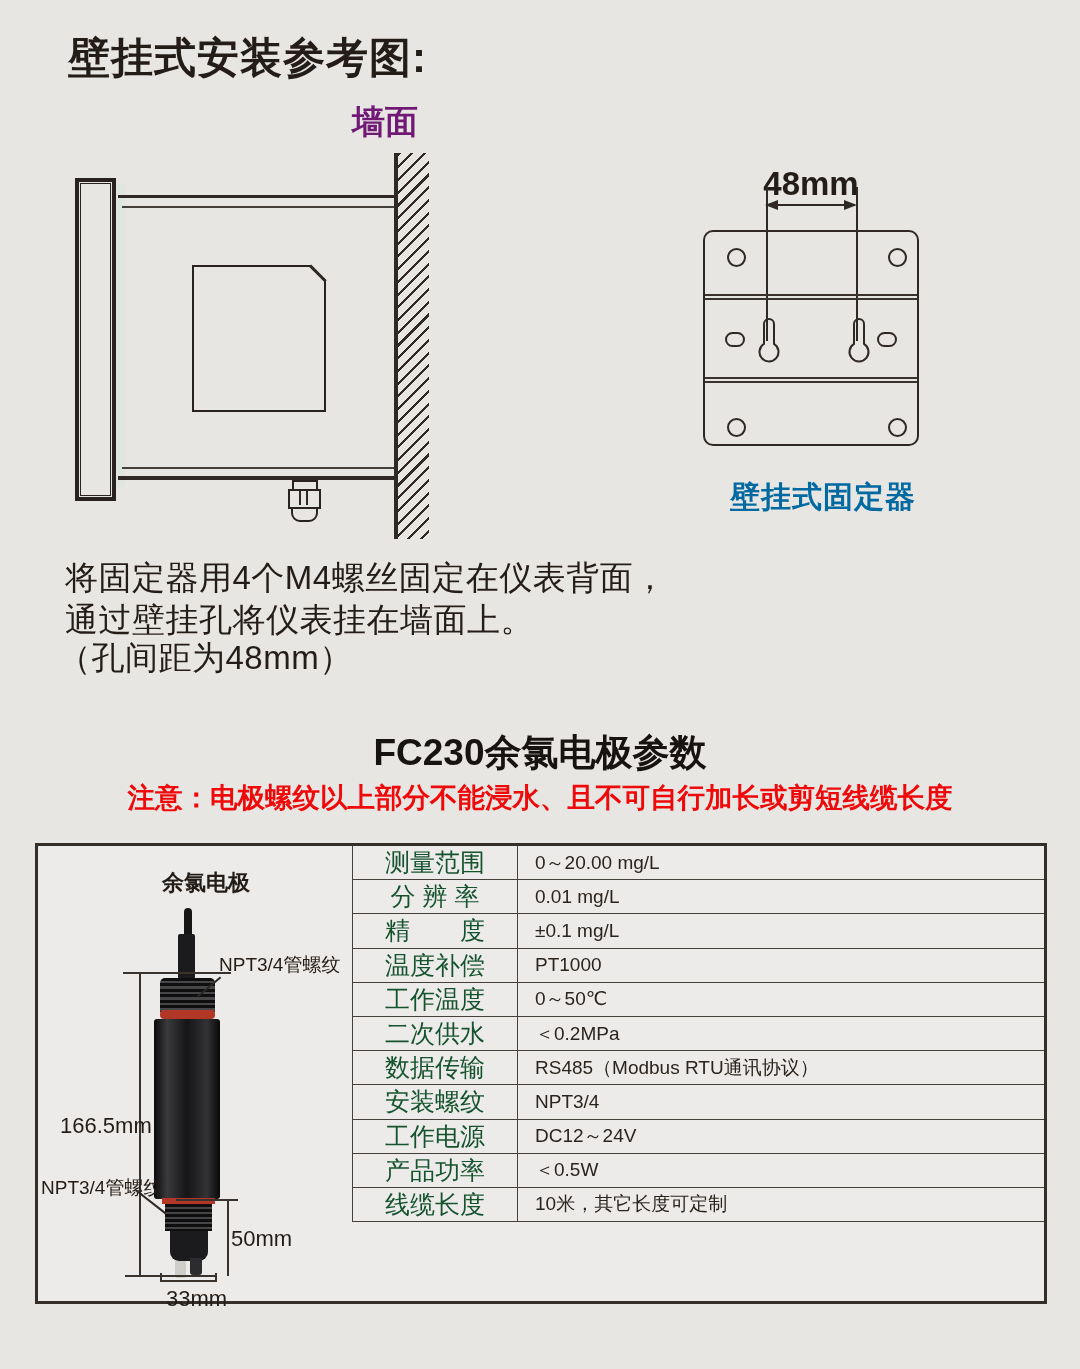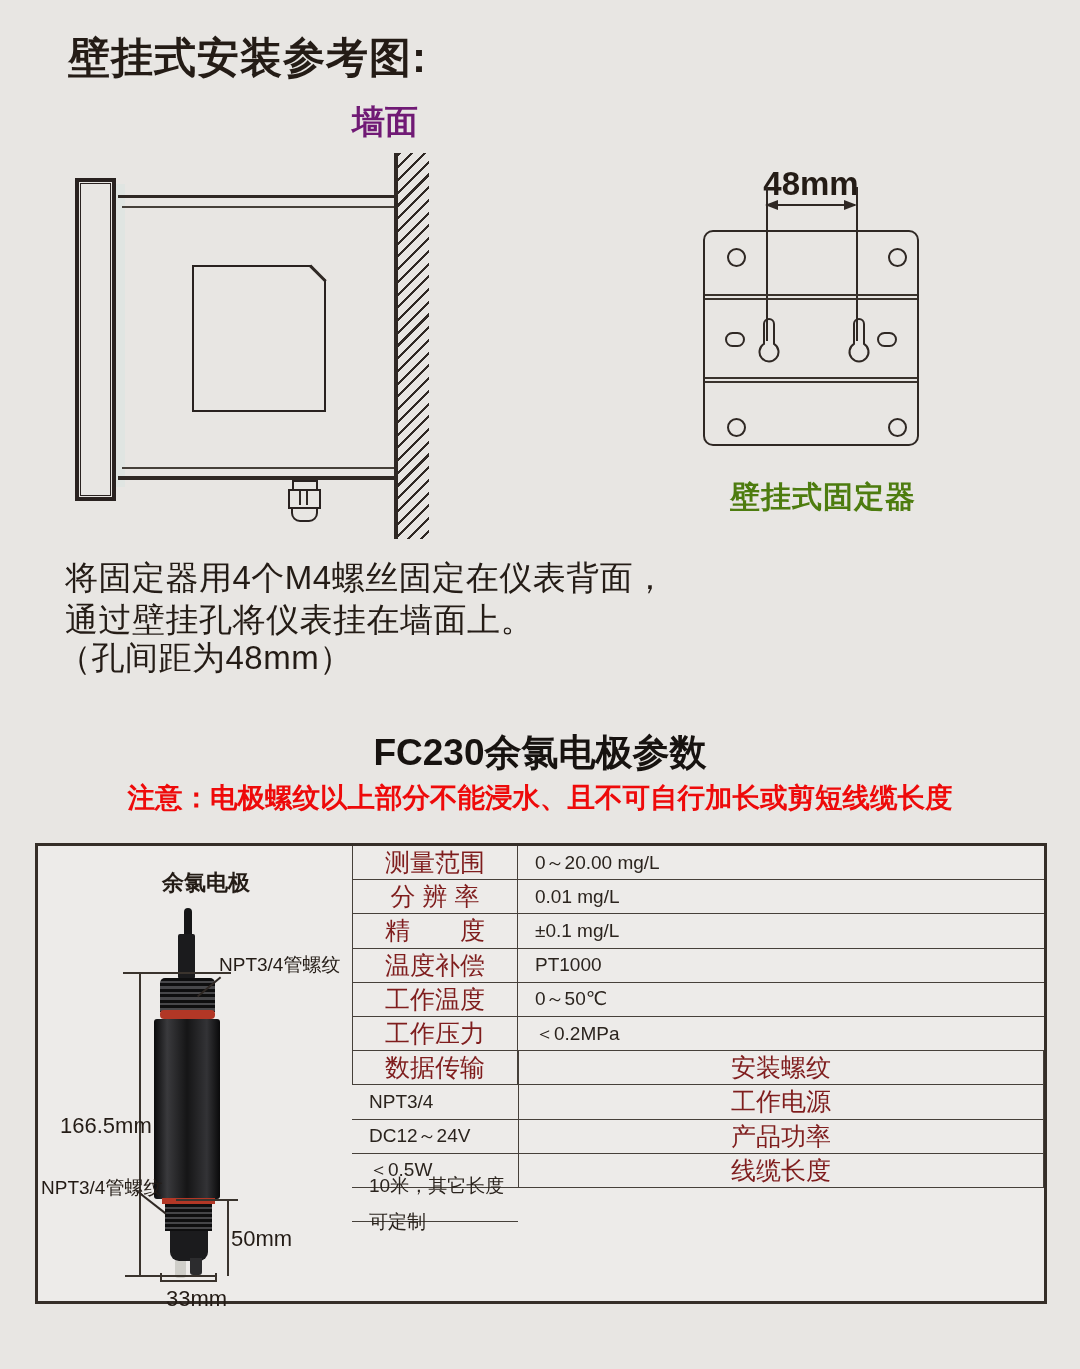--- a/index.html
+++ b/index.html
@@ -41,7 +41,7 @@
   .plate-h{position:absolute;left:0;width:100%;height:1.6px;background:#3a332d;}
   .oval{position:absolute;width:16px;height:11px;border:2px solid #2f2824;border-radius:8px;}
   .keyhole{position:absolute;width:24px;height:48px;}
-  .plate-label{position:absolute;left:30px;top:312px;font-size:30px;font-weight:600;letter-spacing:1px;color:#4d7c0f;}
+  .plate-label{position:absolute;left:30px;top:312px;font-size:30px;font-weight:600;letter-spacing:1px;color:#0369a1;}
   
   .note{left:65px;font-size:33px;color:#241c16;letter-spacing:0.5px;}
   .note1{top:556px;}

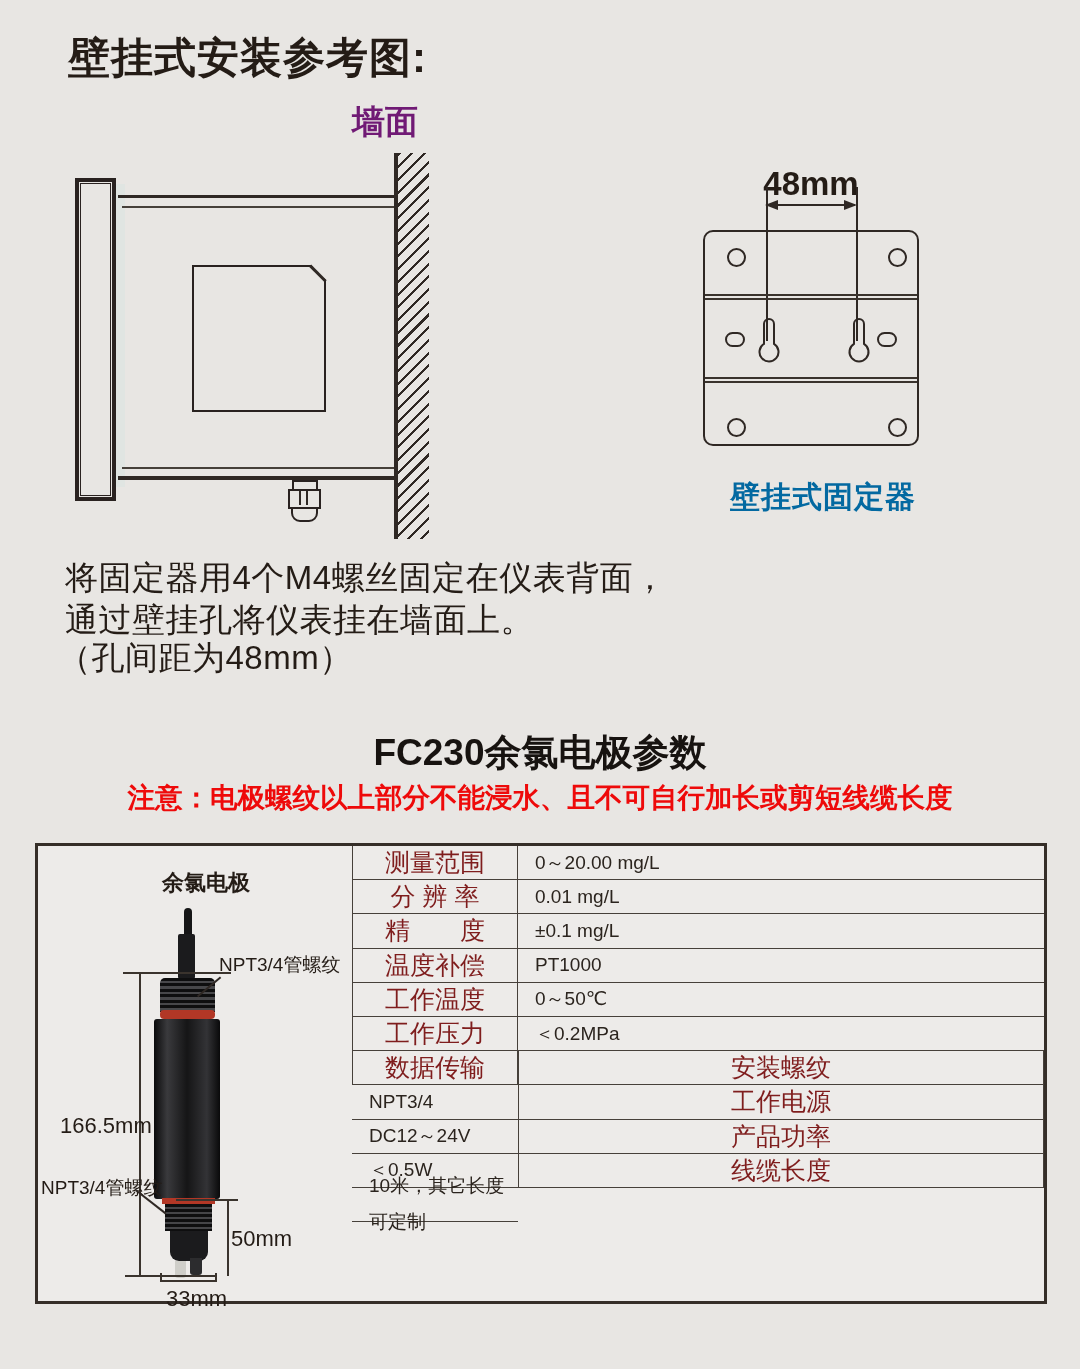--- a/index.html
+++ b/index.html
@@ -59,7 +59,7 @@
   .cell{box-sizing:border-box;display:flex;align-items:center;border-bottom:1.6px solid #46403a;}
   .cell.last{border-bottom:none;}
   .cell-label{justify-content:center;border-left:1.6px solid #46403a;border-right:1.6px solid #46403a;
-    font-size:25px;color:#7f1d1d;white-space:pre;}
+    font-size:25px;color:#14532d;white-space:pre;}
   .cell-value{padding-left:17px;font-size:19px;color:#2b241e;white-space:pre-line;line-height:36px;}
   .img-cell{grid-row:1/13;grid-column:1;position:relative;border-bottom:none;}
   

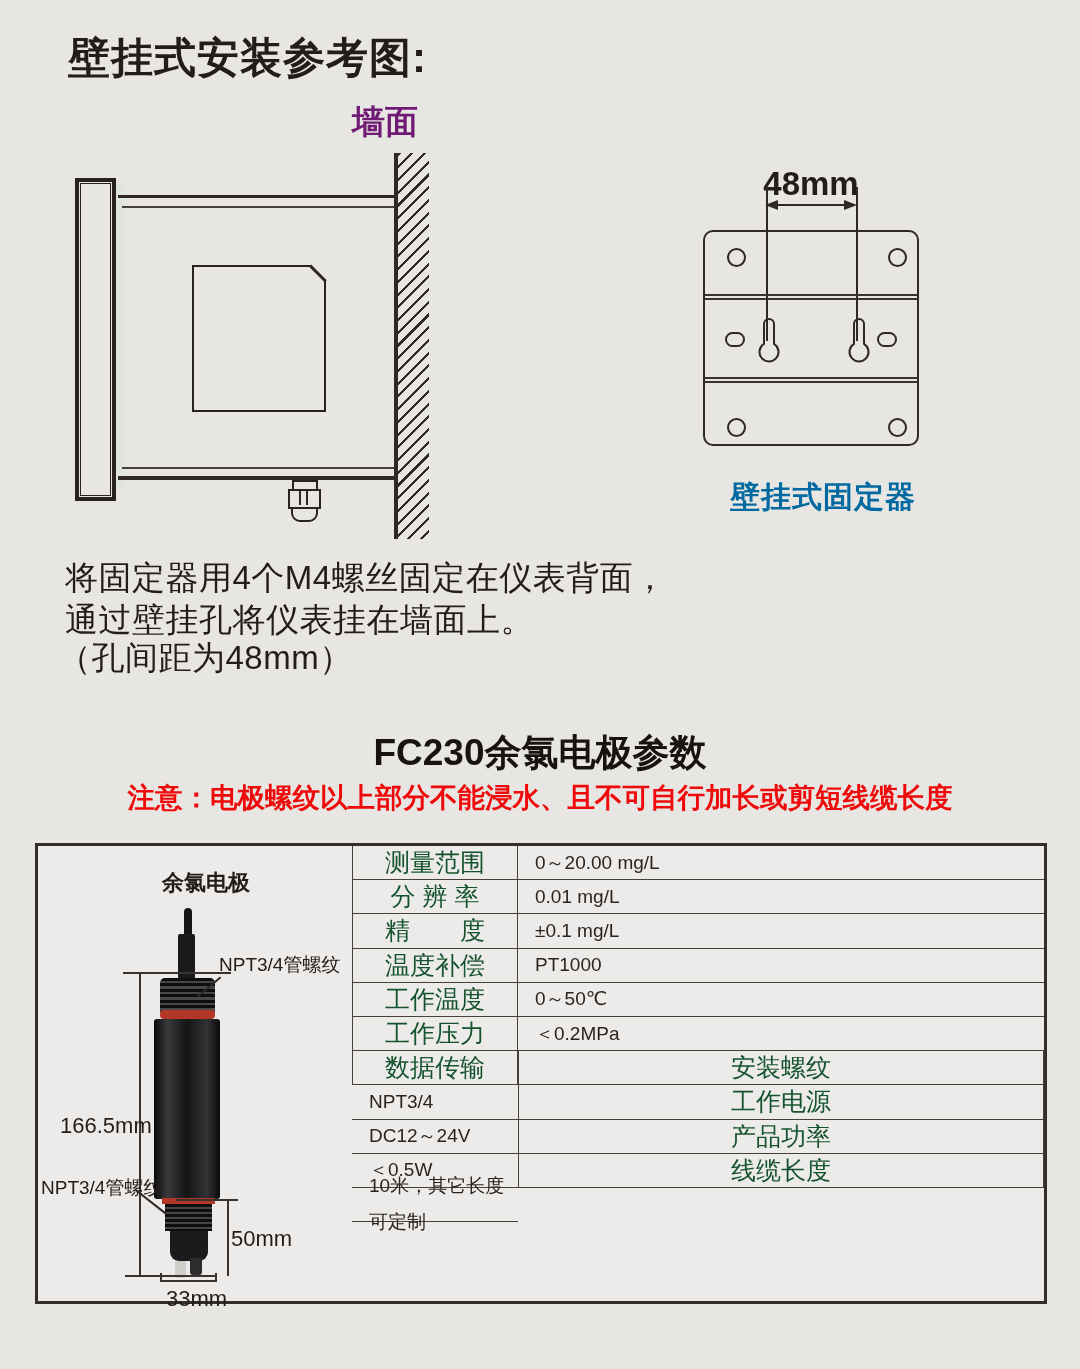--- a/index.html
+++ b/index.html
@@ -187,7 +187,7 @@
   <div class="cell cell-value">PT1000</div>
   <div class="cell cell-label">工作温度</div>
   <div class="cell cell-value">0～50℃</div>
-  <div class="cell cell-label">工作压力</div>
+  <div class="cell cell-label">二次供水</div>
   <div class="cell cell-value">＜0.2MPa</div>
   <div class="cell cell-label">数据传输</div>
   <div class="cell cell-label">安装螺纹</div>

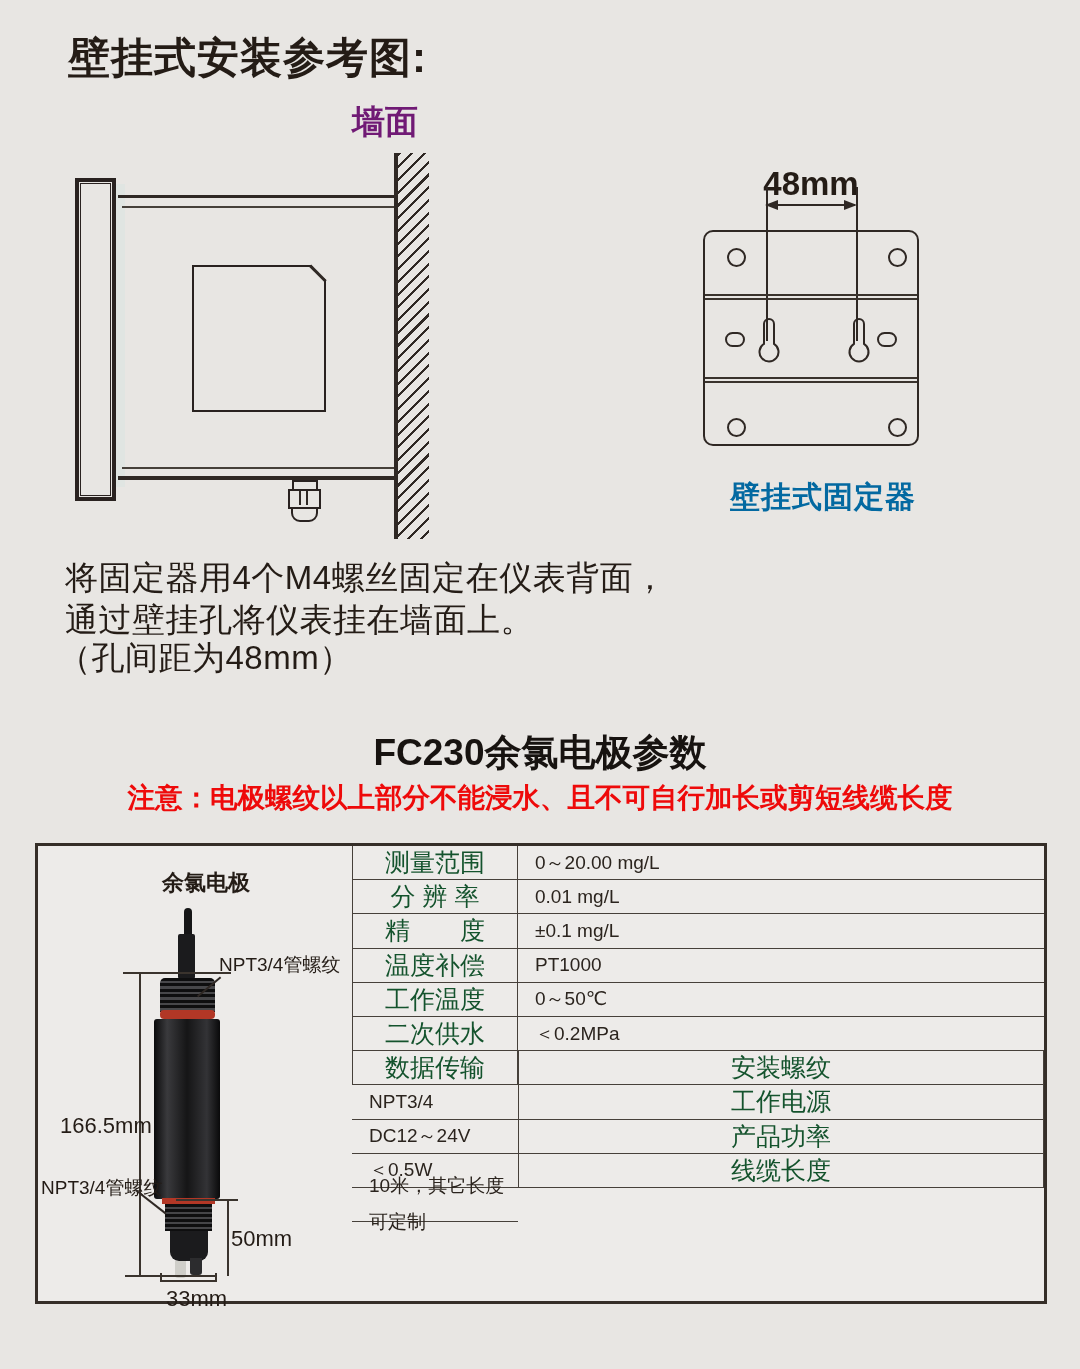--- a/index.html
+++ b/index.html
@@ -190,6 +190,7 @@
   <div class="cell cell-label">二次供水</div>
   <div class="cell cell-value">＜0.2MPa</div>
   <div class="cell cell-label">数据传输</div>
+  <div class="cell cell-value">RS485（Modbus RTU通讯协议）</div>
   <div class="cell cell-label">安装螺纹</div>
   <div class="cell cell-value">NPT3/4</div>
   <div class="cell cell-label">工作电源</div>

